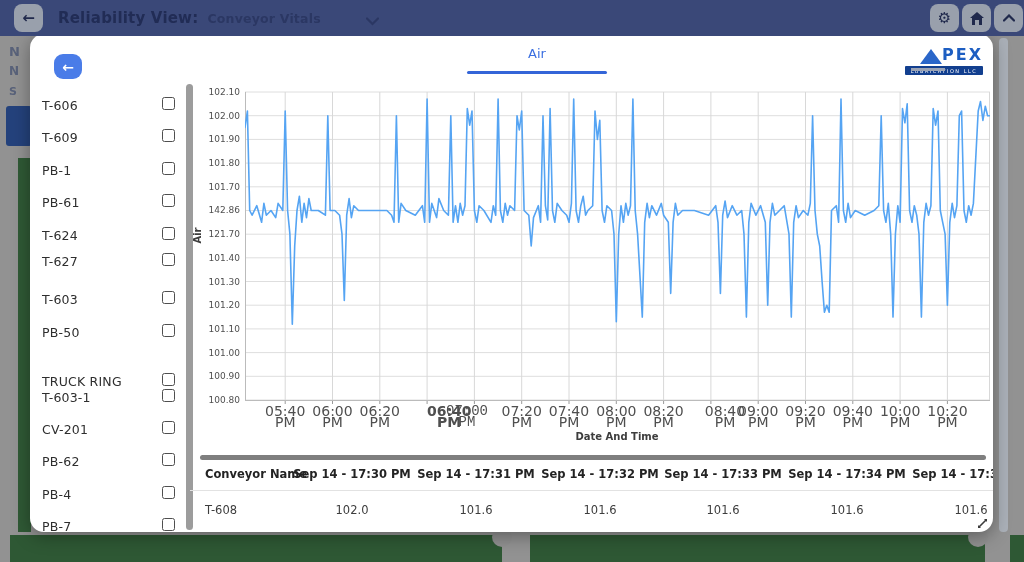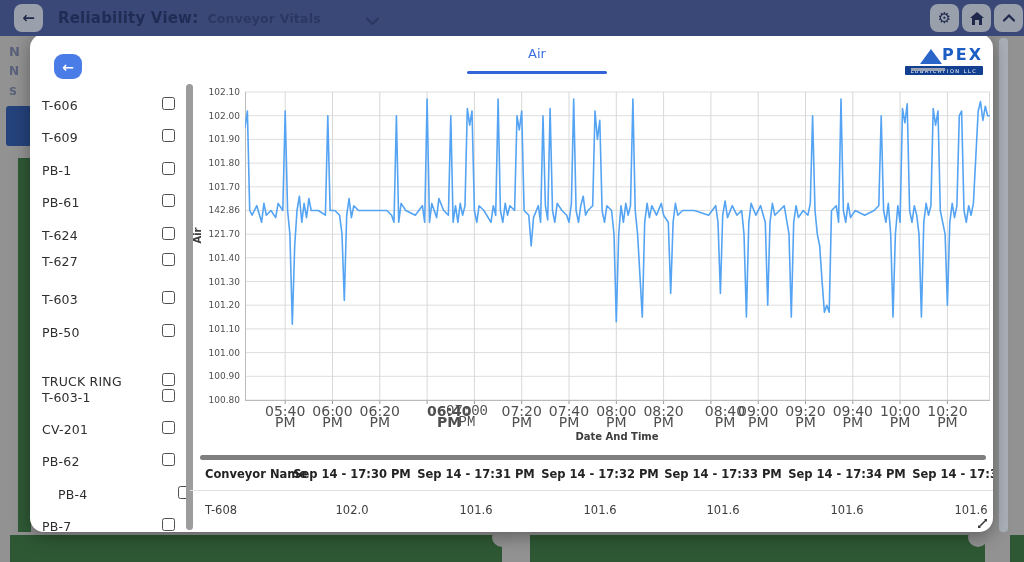--- a/index.html
+++ b/index.html
@@ -175,7 +175,7 @@
         <span class="conv-label">PB-62</span>
         <div class="conv-check"></div>
       </div>
-      <div class="conv-row" style="top: 449.8px; margin-left: 16px;">
+      <div class="conv-row" style="top: 449.8px;">
         <span class="conv-label">PB-4</span>
         <div class="conv-check"></div>
       </div>

